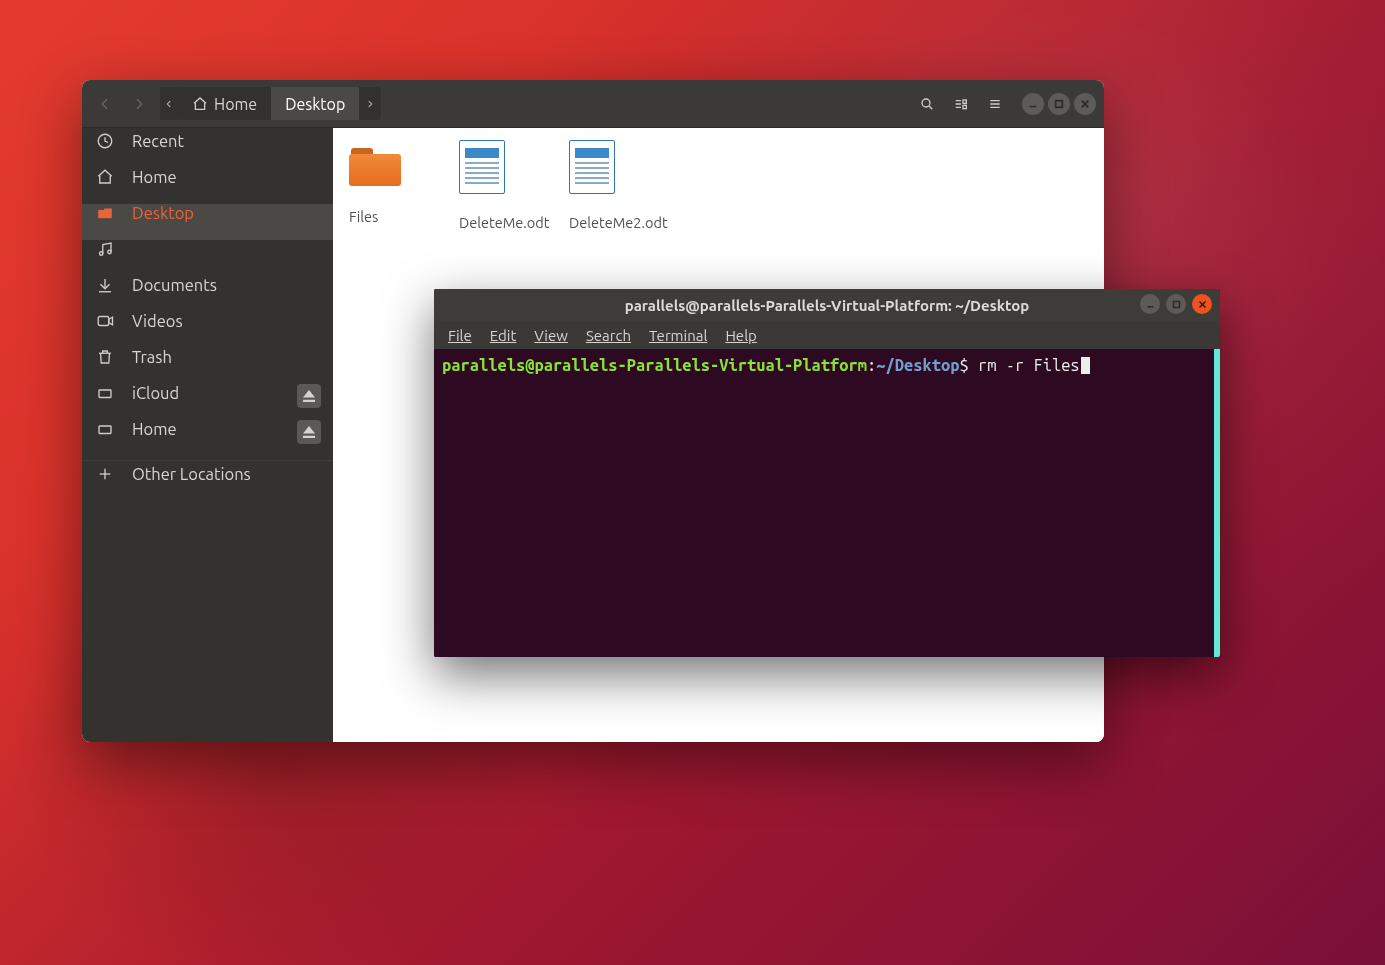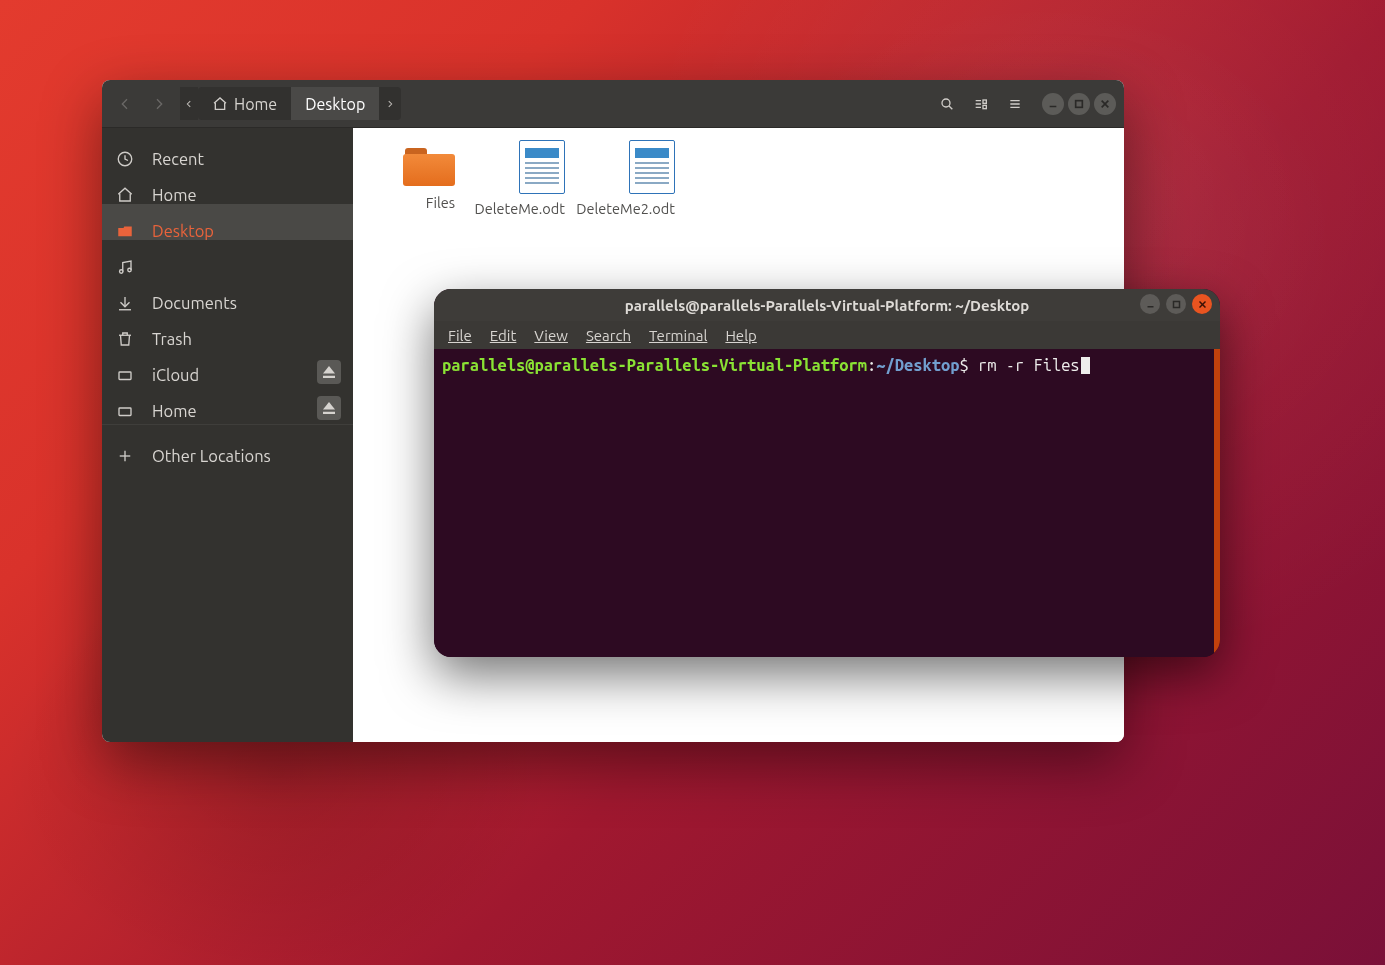--- a/index.html
+++ b/index.html
@@ -20,7 +20,7 @@
 
   
   .fm{
-    position:absolute;left:102px;top:80px;width:1022px;height:662px;
+    position:absolute;left:82px;top:80px;width:1022px;height:662px;
     border-radius:8px;overflow:hidden;box-shadow:0 20px 60px rgba(0,0,0,0.45);
     background:#fff;
     display:flex;flex-direction:column;

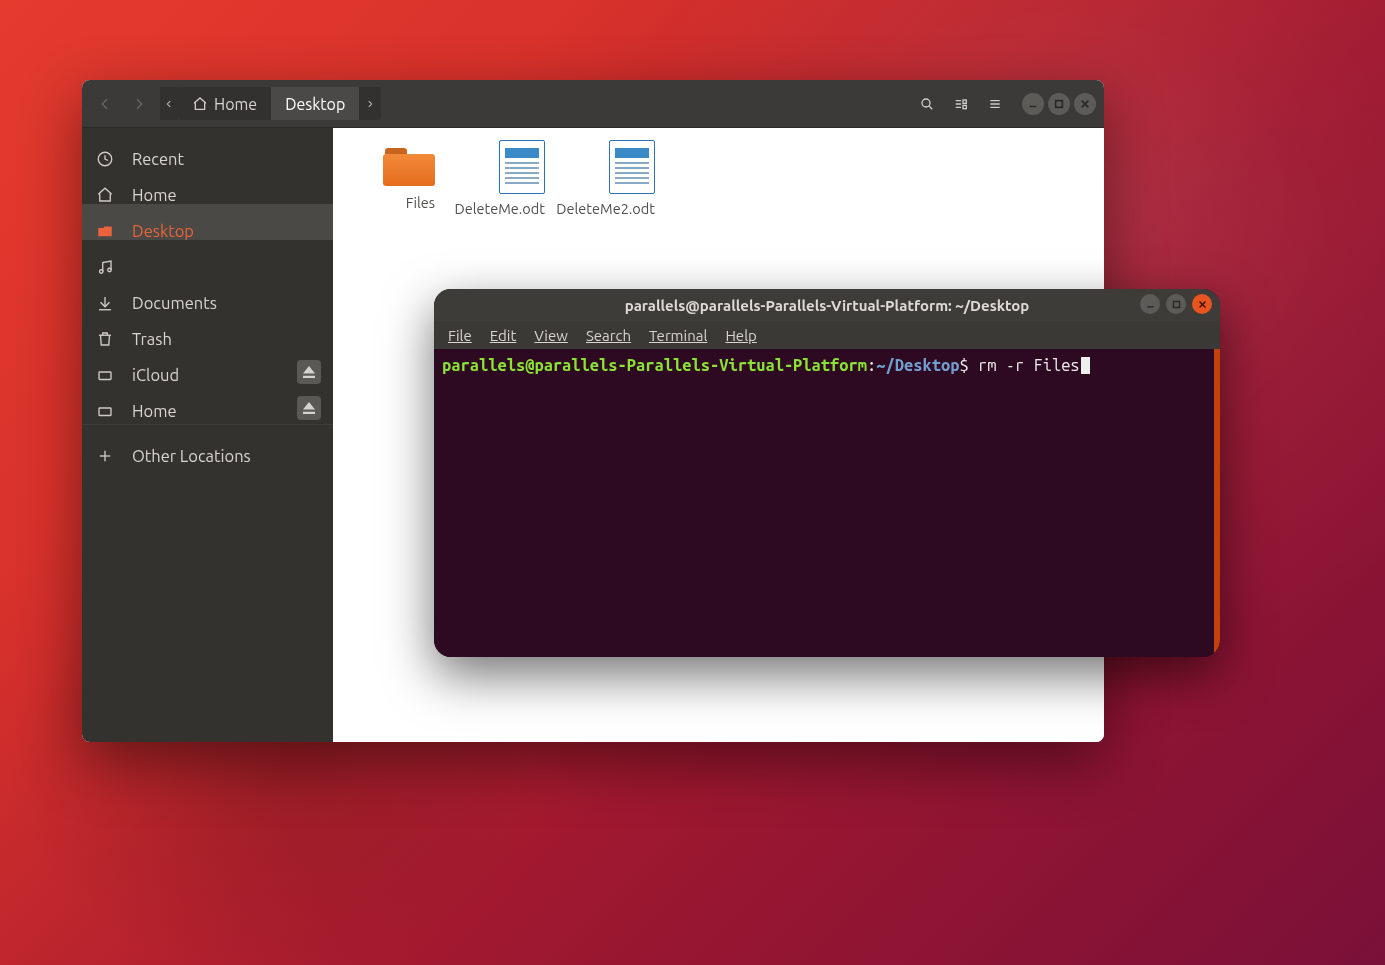--- a/index.html
+++ b/index.html
@@ -55,7 +55,7 @@
     display:flex;flex-direction:column;
   }
   .sb-item{
-    height:36px;display:flex;align-items:flex-end;gap:18px;padding:0 14px;
+    height:36px;display:flex;align-items:flex-start;gap:18px;padding:0 14px;
     position:relative;
   }
   .sb-item svg{width:18px;height:18px;stroke:#cfccc8;fill:none;stroke-width:1.8;}

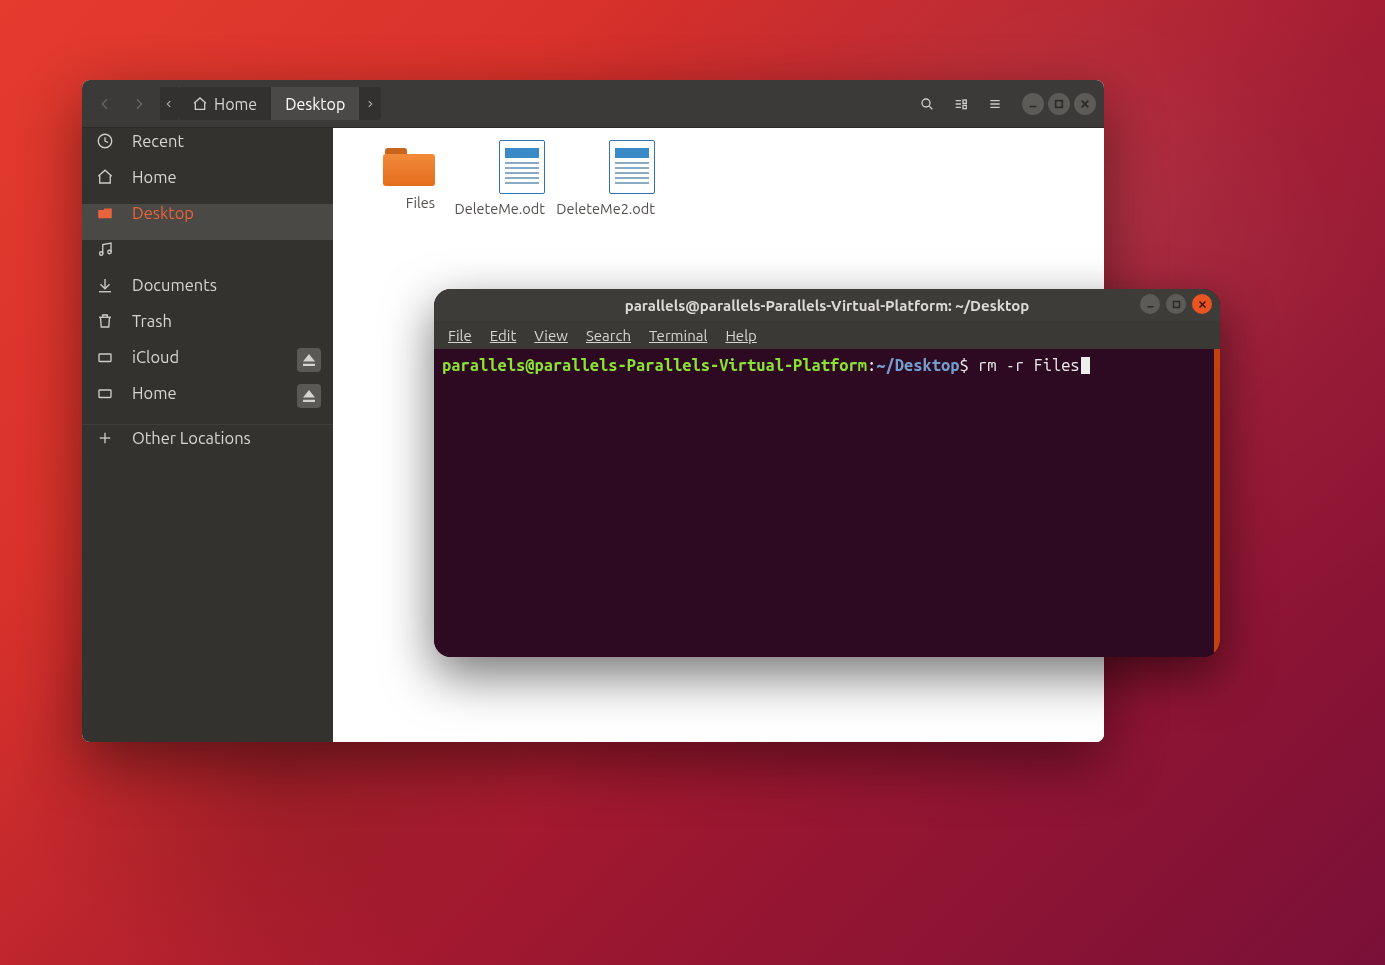--- a/index.html
+++ b/index.html
@@ -70,7 +70,7 @@
   .content{
     flex:1;background:#fff;padding:12px 16px;display:flex;gap:24px;align-items:flex-start;
   }
-  .icon-cell{width:86px;display:flex;flex-direction:column;align-items:flex-end;gap:6px;}
+  .icon-cell{width:86px;display:flex;flex-direction:column;align-items:flex-start;gap:20px;}
   .icon-cell .label{font-size:14.5px;color:#51504e;text-align:center;line-height:1.25;}
   .folder-glyph{
     width:52px;height:40px;position:relative;margin-top:6px;margin-bottom:2px;

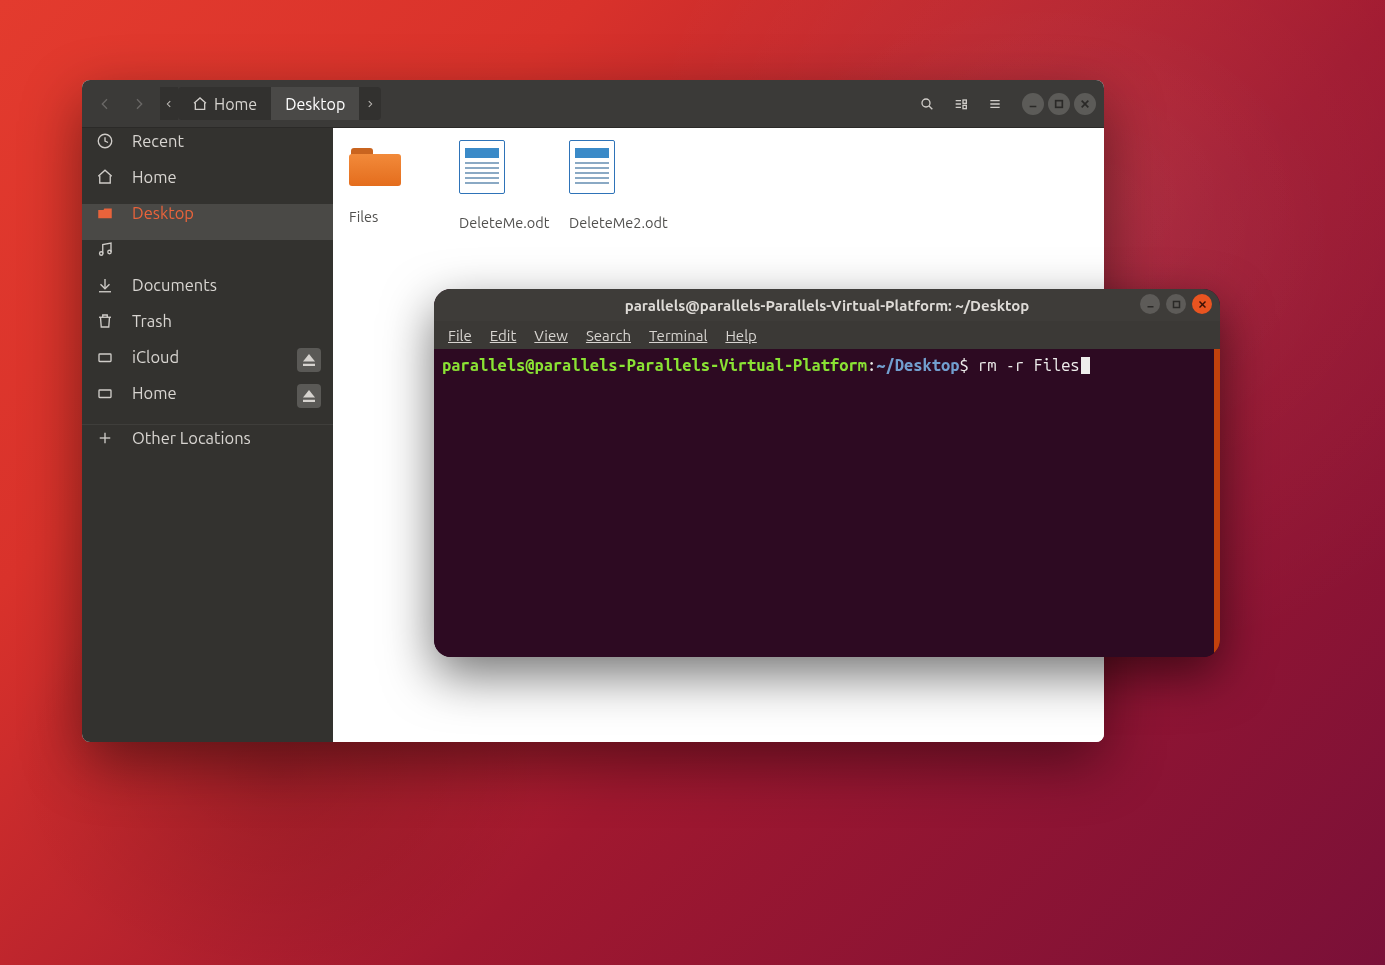--- a/index.html
+++ b/index.html
@@ -97,7 +97,7 @@
   
   .term{
     position:absolute;left:434px;top:289px;width:786px;height:368px;
-    border-radius:17px;box-shadow:0 18px 50px rgba(0,0,0,0.55);overflow:hidden;
+    border-radius:2px;box-shadow:0 18px 50px rgba(0,0,0,0.55);overflow:hidden;
     display:flex;flex-direction:column;background:#2d0a22;
   }
   .term-titlebar{

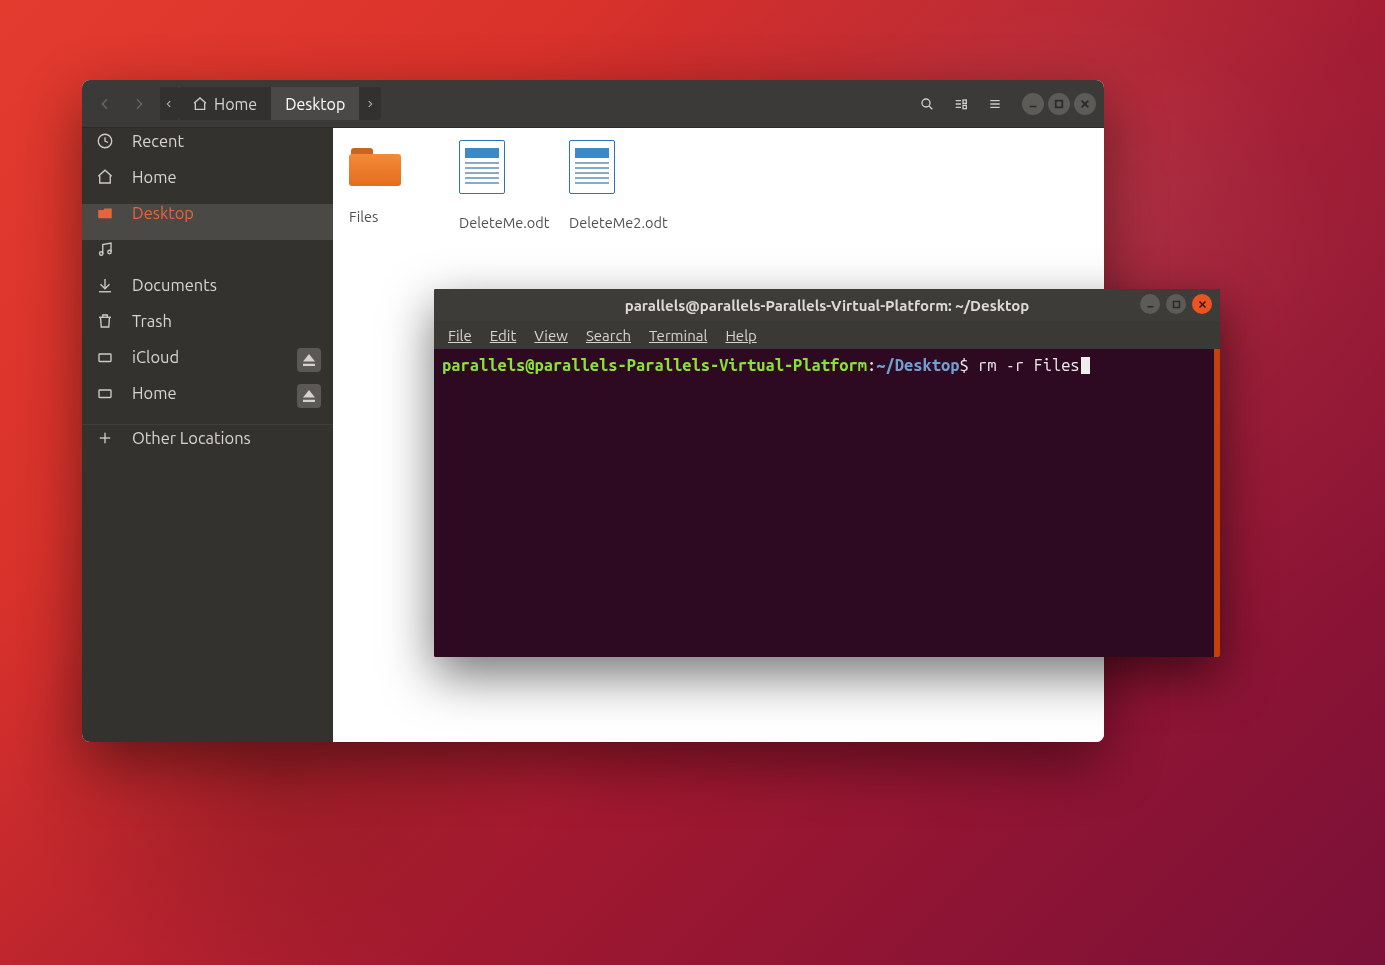--- a/index.html
+++ b/index.html
@@ -249,6 +249,13 @@
         </div>
         <div class="sb-item">
           <svg viewBox="0 0 24 24">
+              <rect x="3" y="6" width="14" height="12" rx="2"></rect>
+              <polygon points="17 10 22 7 22 17 17 14"></polygon>
+            </svg>
+          <span>Videos</span>
+        </div>
+        <div class="sb-item">
+          <svg viewBox="0 0 24 24">
               <path d="M4 7h16"></path>
               <path d="M9 7V4h6v3"></path>
               <path d="M6 7l1 13h10l1-13"></path>

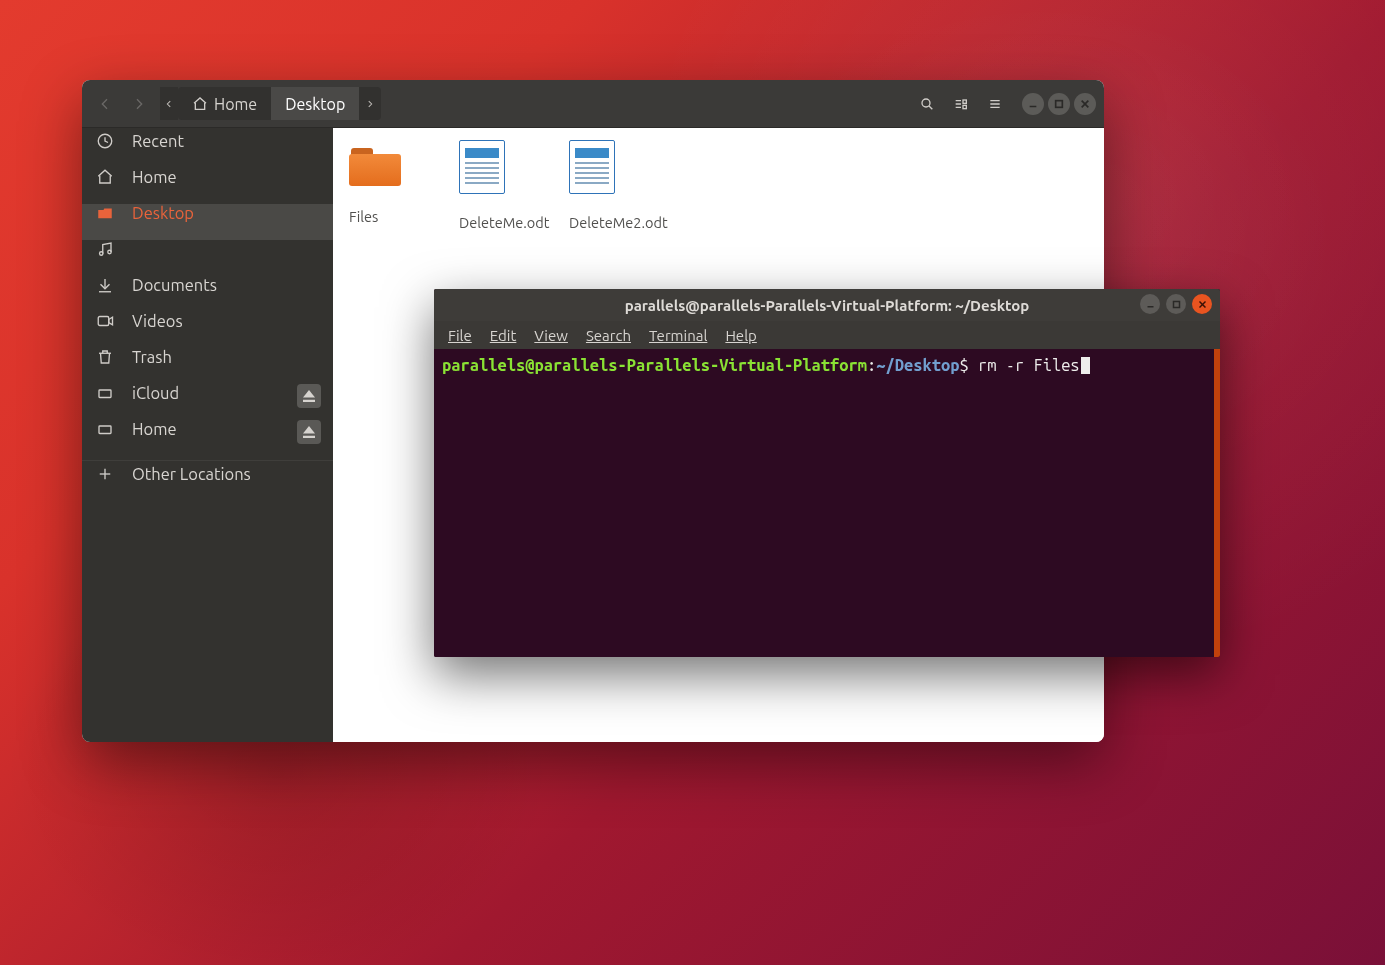--- a/index.html
+++ b/index.html
@@ -117,7 +117,7 @@
   }
   .term-body{
     flex:1;background:#2d0a22;padding:6px 8px;font-family:"Ubuntu Mono","DejaVu Sans Mono",monospace;
-    font-size:16.5px;line-height:1.25;color:#e8e6e3;border-right:6px solid #c2410c;
+    font-size:16.5px;line-height:1.25;color:#e8e6e3;border-right:6px solid #5eead4;
   }
   .t-user{color:#8ae234;font-weight:bold;}
   .t-path{color:#729fcf;font-weight:bold;}

